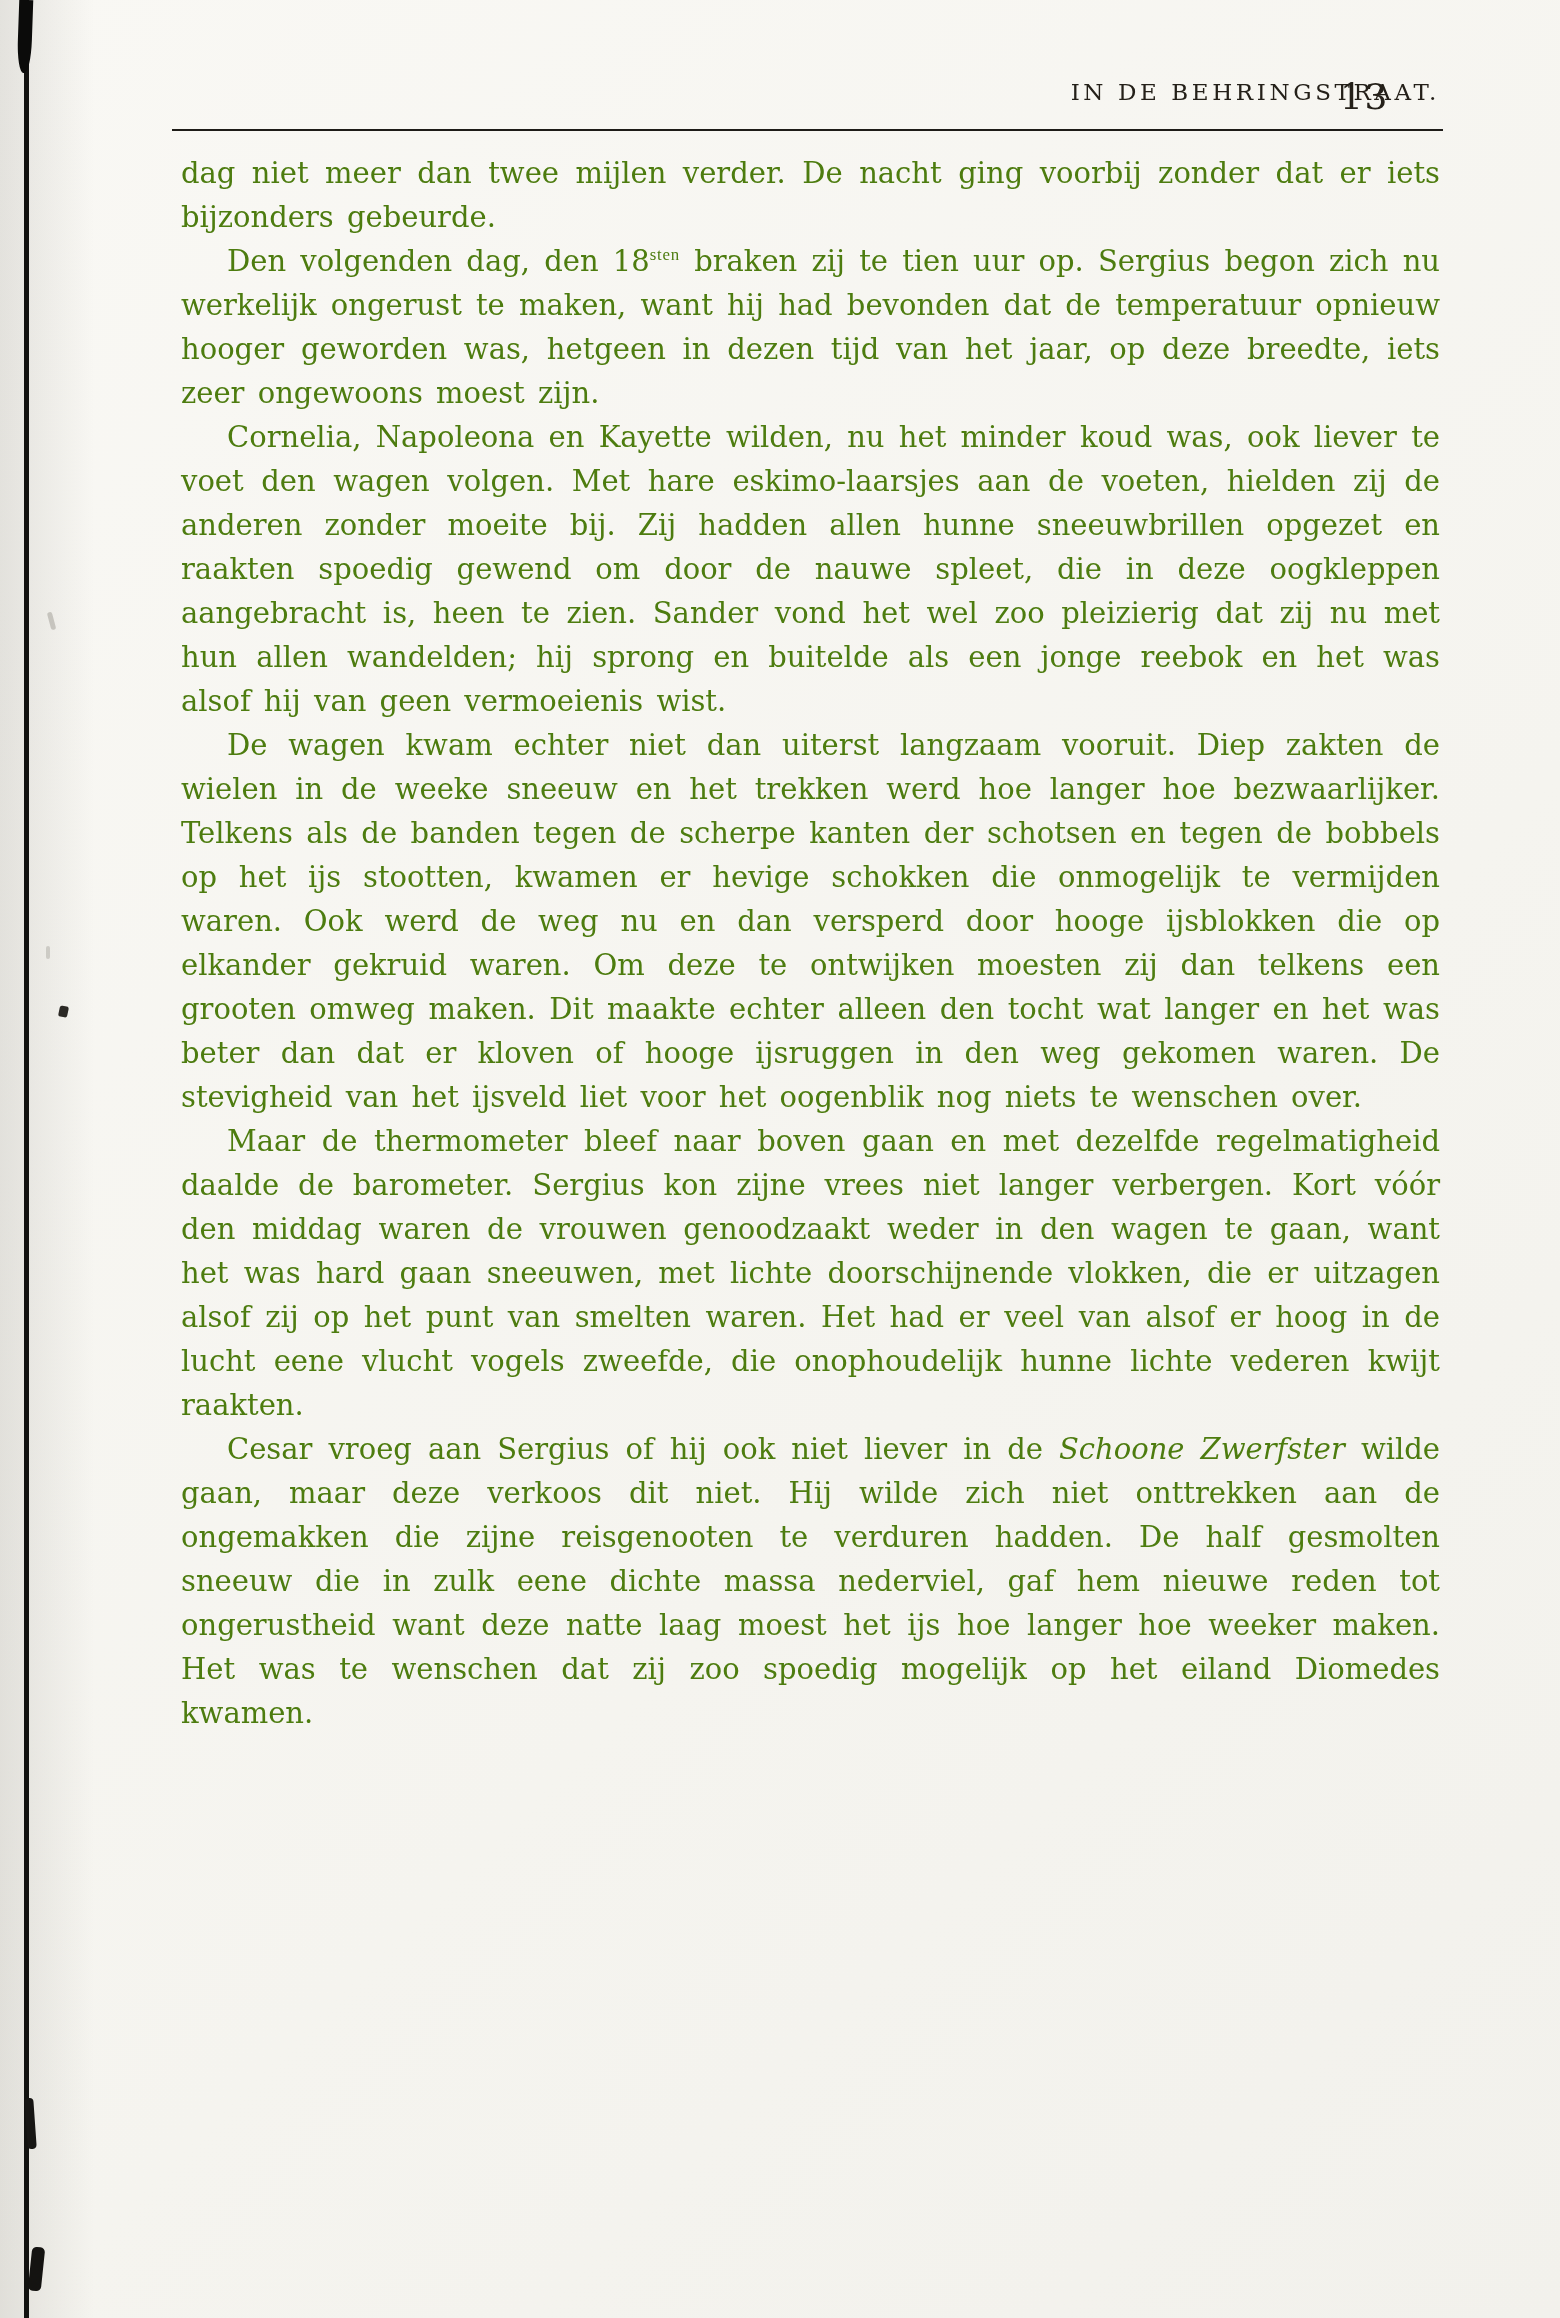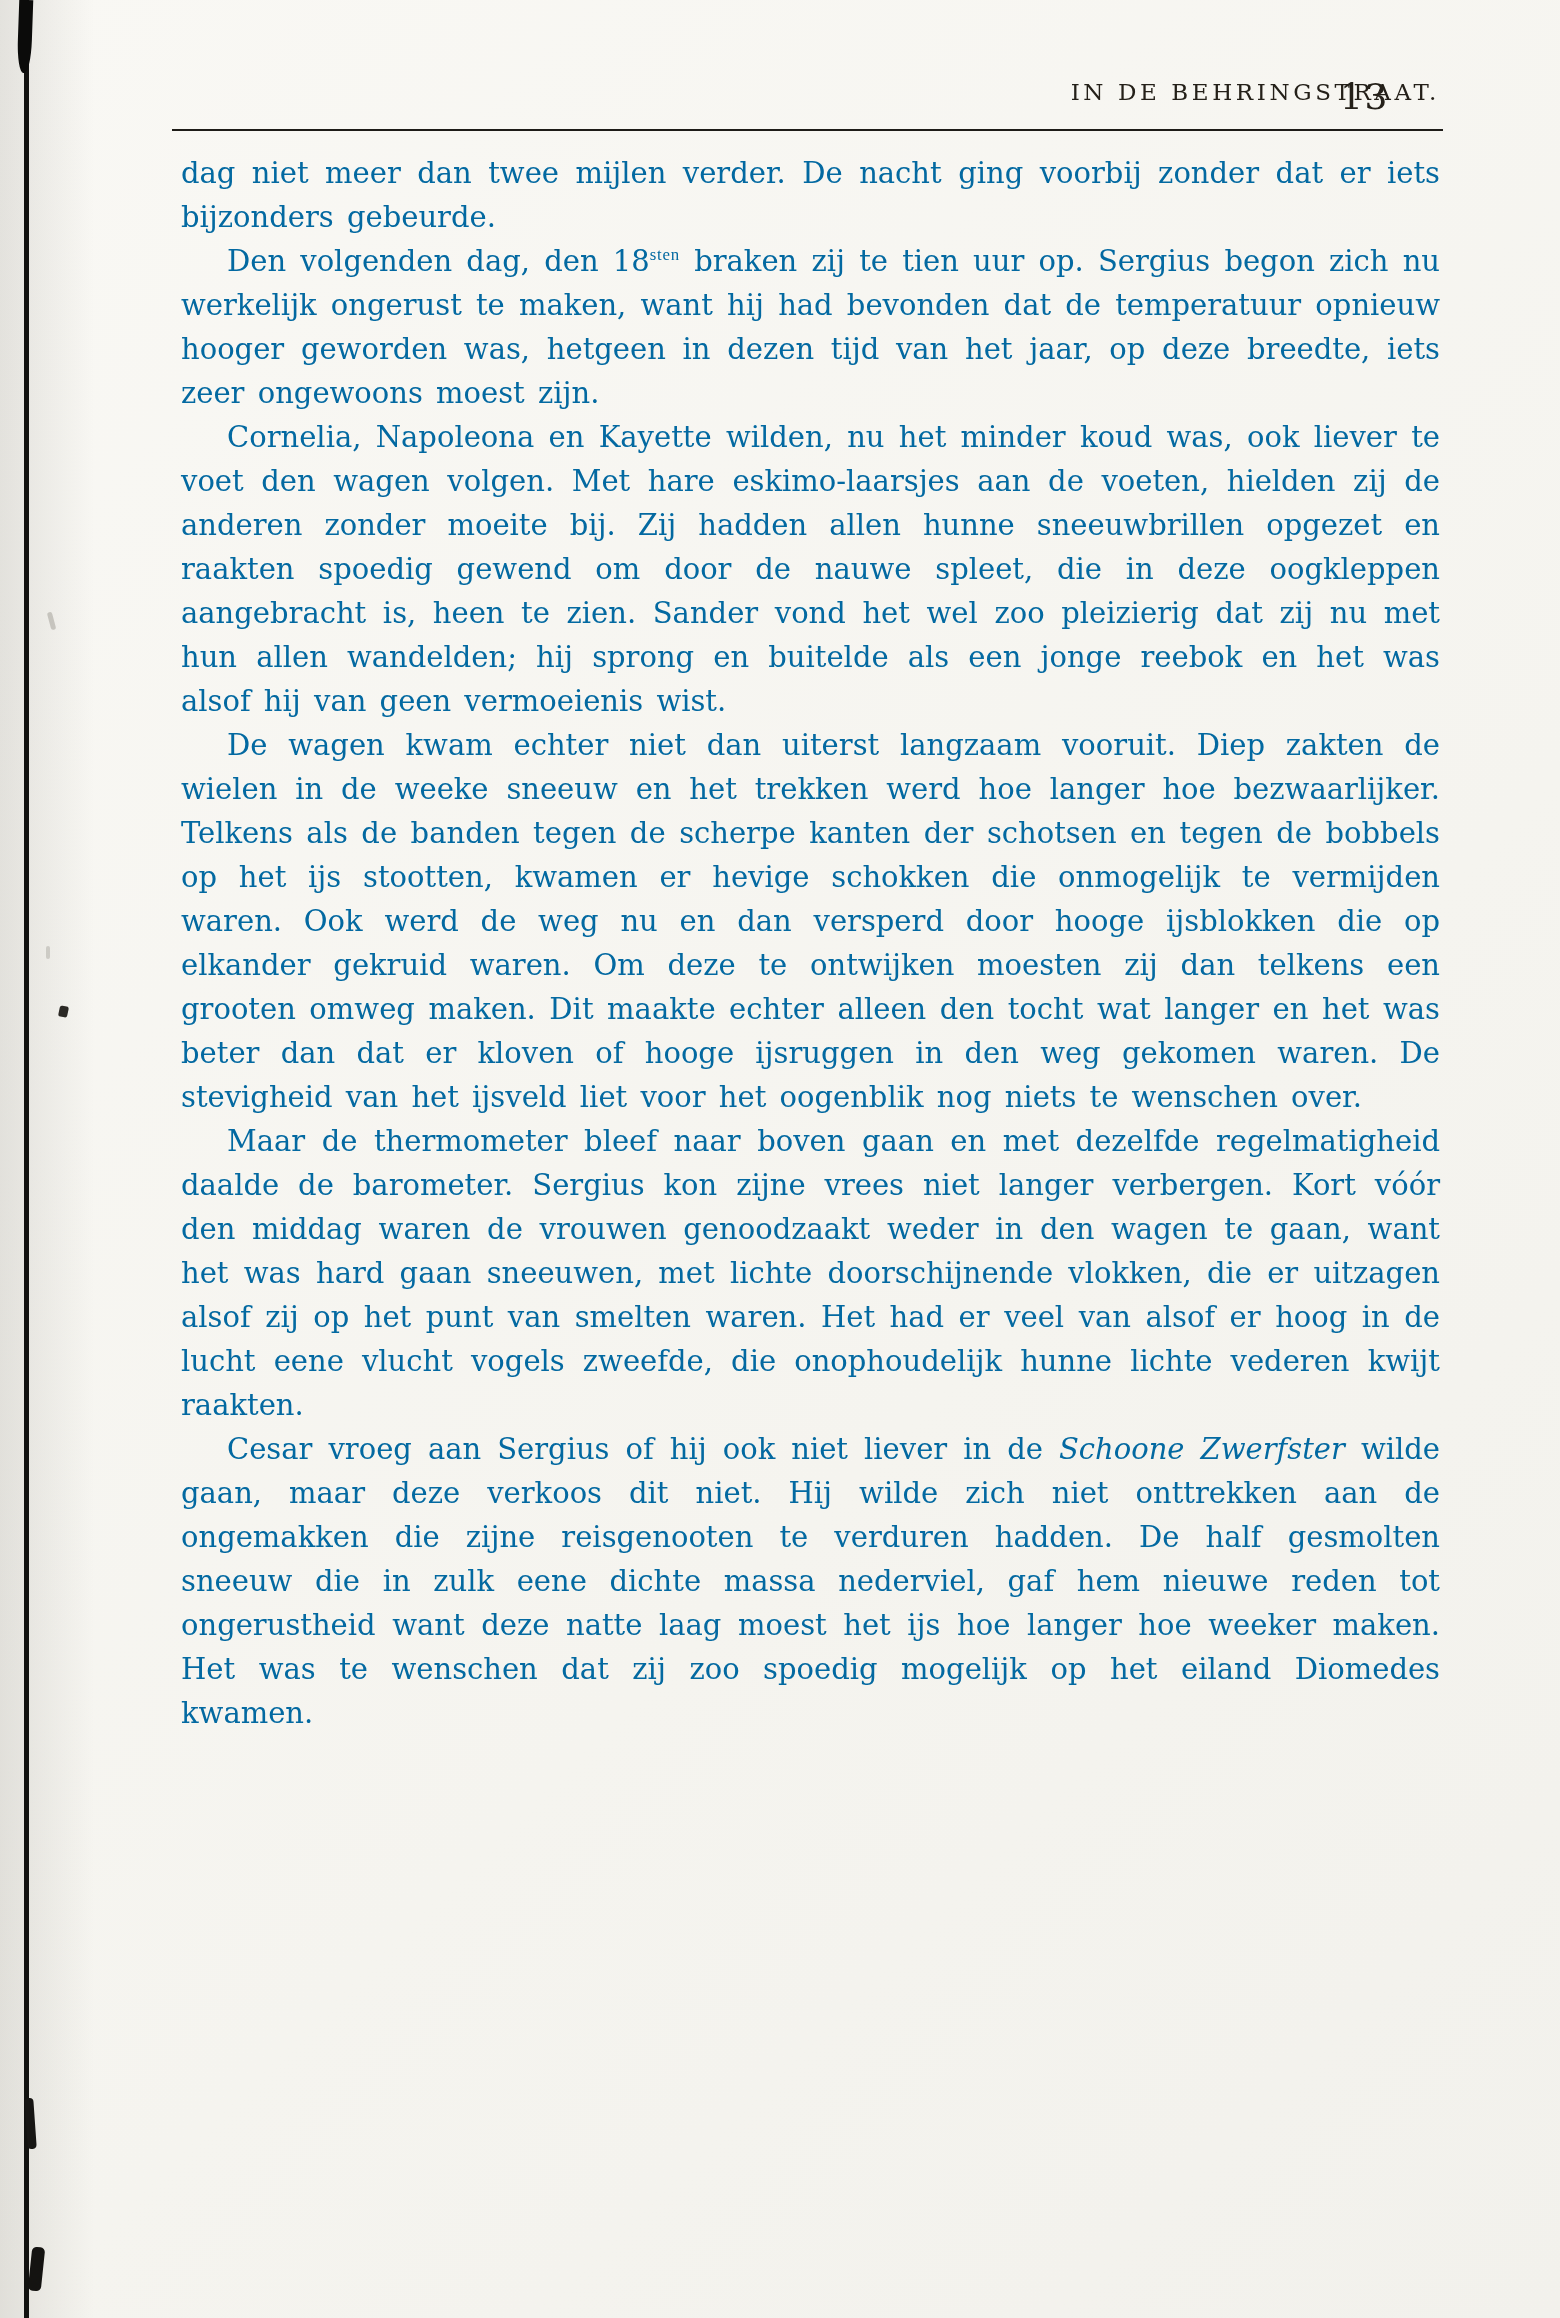--- a/index.html
+++ b/index.html
@@ -114,7 +114,7 @@
     line-height: 44px;
     text-align: justify;
     word-spacing: 4px;
-    color: #0369a1;
+    color: #4d7c0f;
   }
   .para { margin: 0; }
   .para.indent { text-indent: 46px; }

